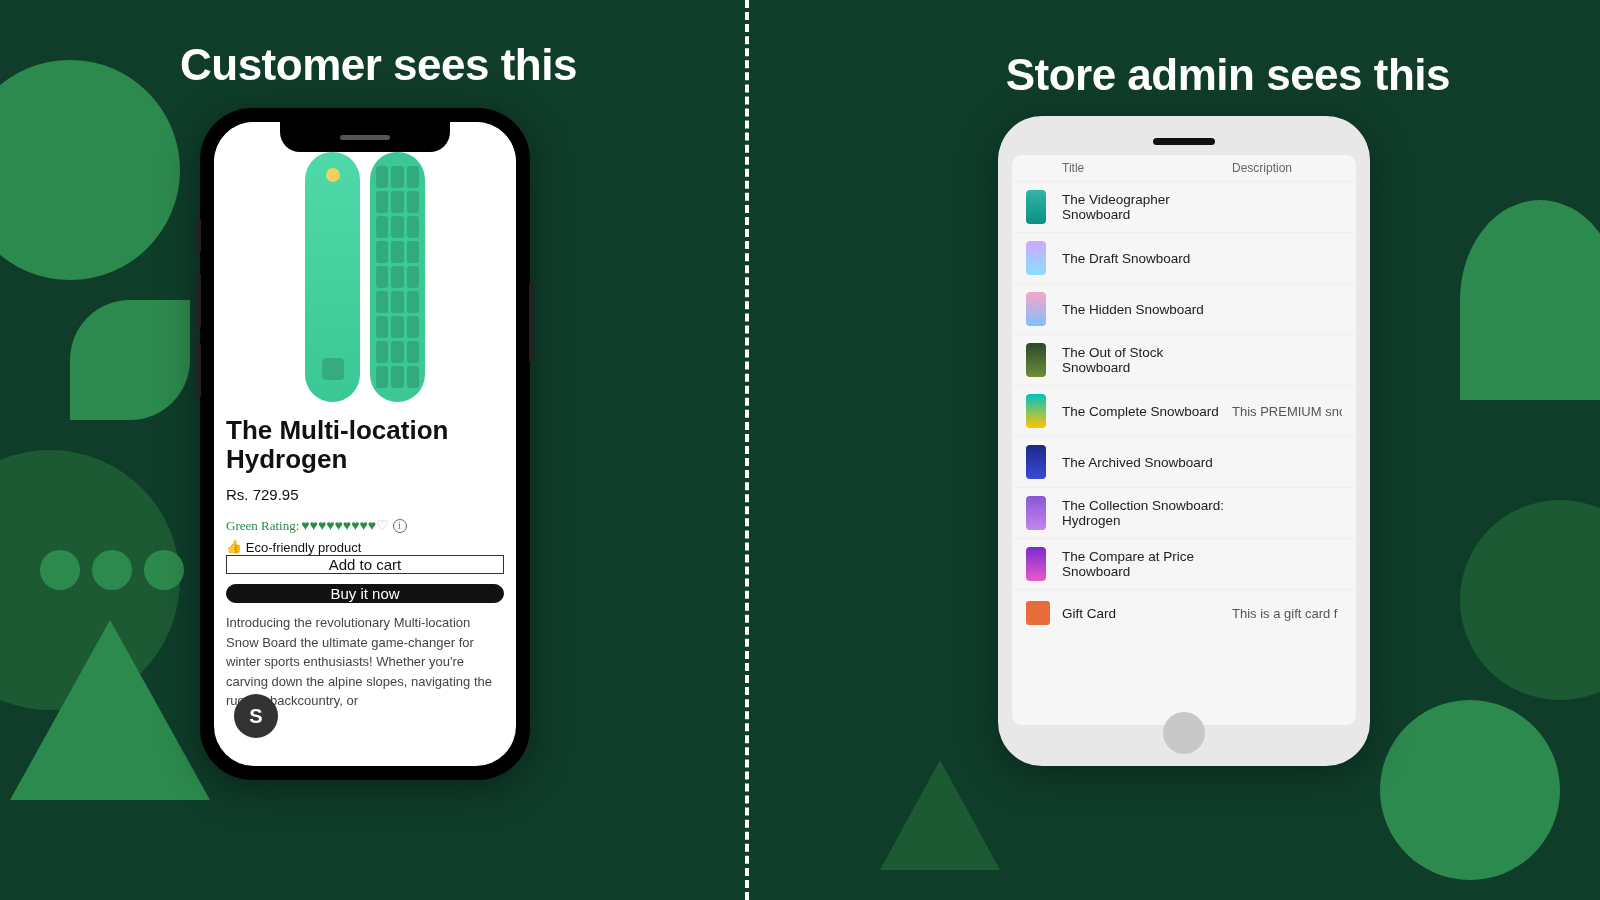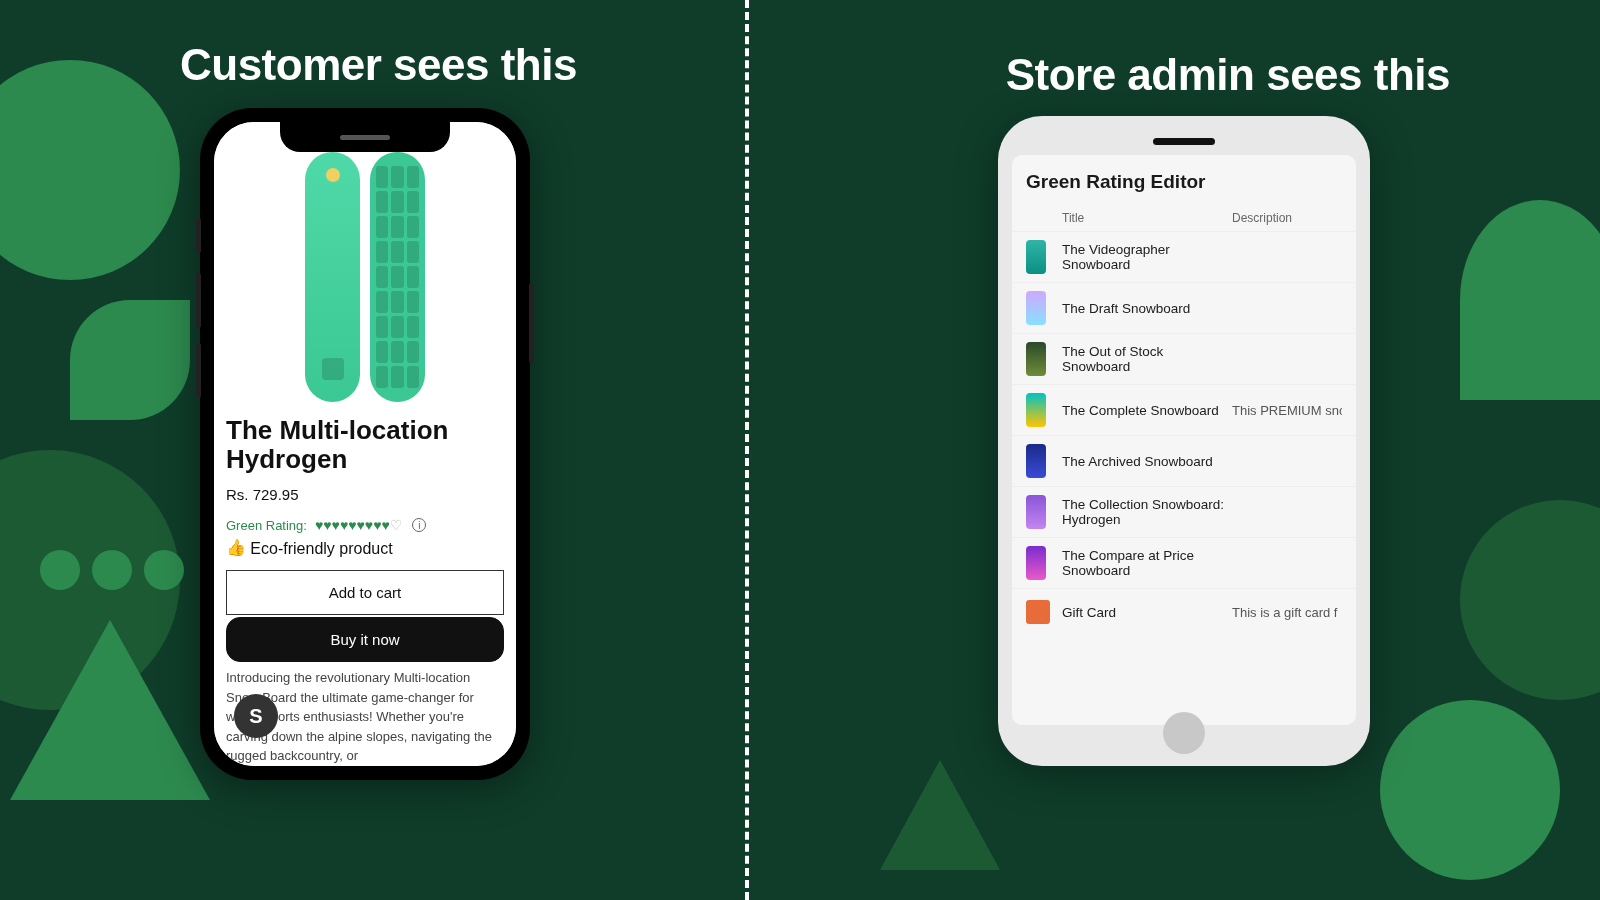--- a/index.html
+++ b/index.html
@@ -226,7 +226,6 @@
 <div class="phone2">
   <div class="speaker"></div>
   <div class="screen2">
-    <div class="admin-header">Green Rating Editor</div>
     <div class="table-head">
       <div class="col-thumb"></div>
       <div class="col-title">Title</div>

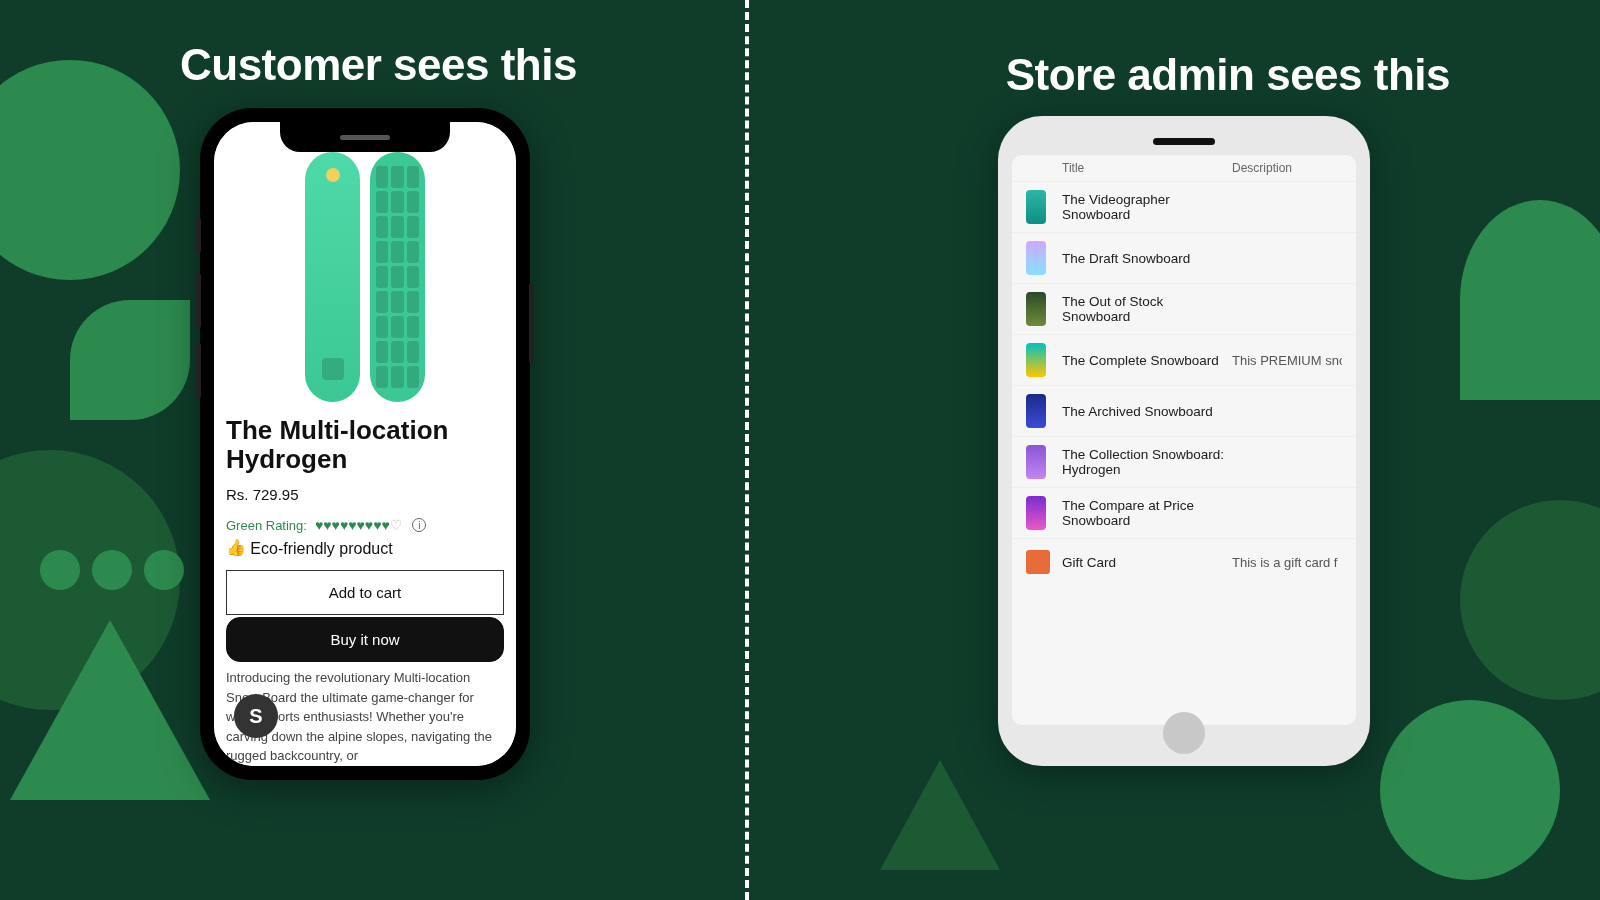--- a/index.html
+++ b/index.html
@@ -243,6 +243,11 @@
           <div class="row-desc"></div>
         </div>
         <div class="row">
+          <div class="thumb-s" style="background: linear-gradient(rgb(247, 166, 196), rgb(127, 192, 255));"></div>
+          <div class="row-title">The Hidden Snowboard</div>
+          <div class="row-desc"></div>
+        </div>
+        <div class="row">
           <div class="thumb-s" style="background: linear-gradient(rgb(42, 74, 42), rgb(111, 140, 58));"></div>
           <div class="row-title">The Out of Stock Snowboard</div>
           <div class="row-desc"></div>

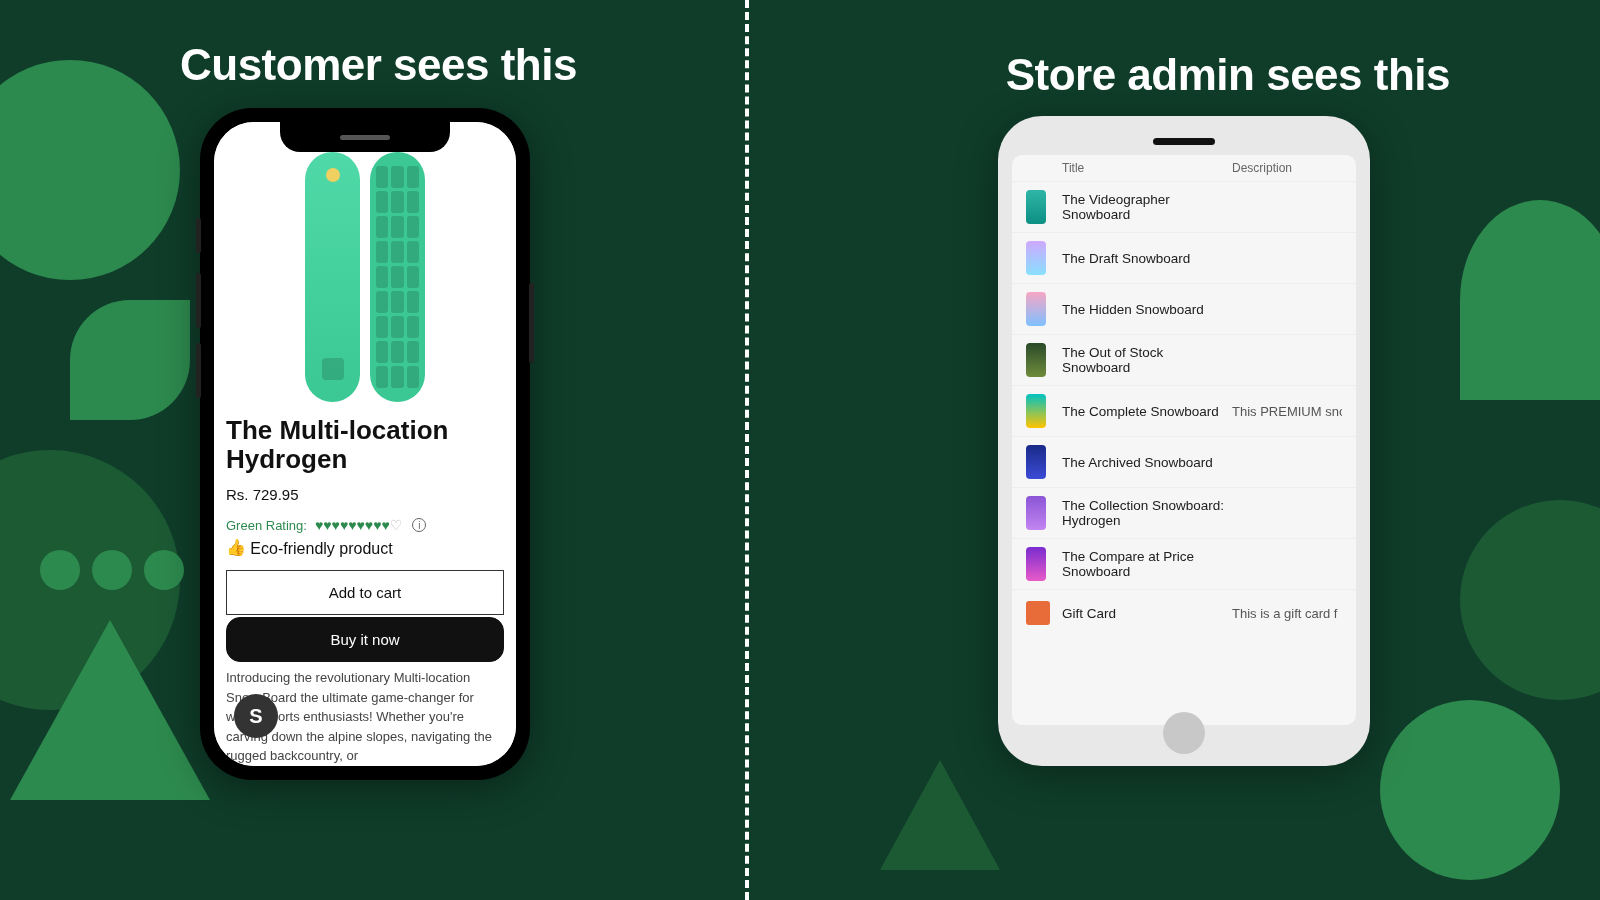--- a/index.html
+++ b/index.html
@@ -88,7 +88,7 @@
   .details { padding: 6px 12px 0; background:#fff;}
   .p-title { font-size:26px; font-weight:700; line-height:1.12; margin-bottom:12px;}
   .p-price { font-size:15px; margin-bottom:14px;}
-  .rating-row { font-size:13px; display:flex; align-items:center; flex-wrap:wrap; gap:6px; margin-bottom:6px;}
+  .rating-row { font-size:13px; display:flex; align-items:center; flex-wrap:wrap; gap:0; margin-bottom:6px;font-family:Liberation Serif, serif;}
   .rating-label{ color:#2d8a4e; margin-right:2px;}
   .heart{ color:#2d8a4e; font-size:14px;}
   .heart-empty{ color:#bbb; font-size:14px;}

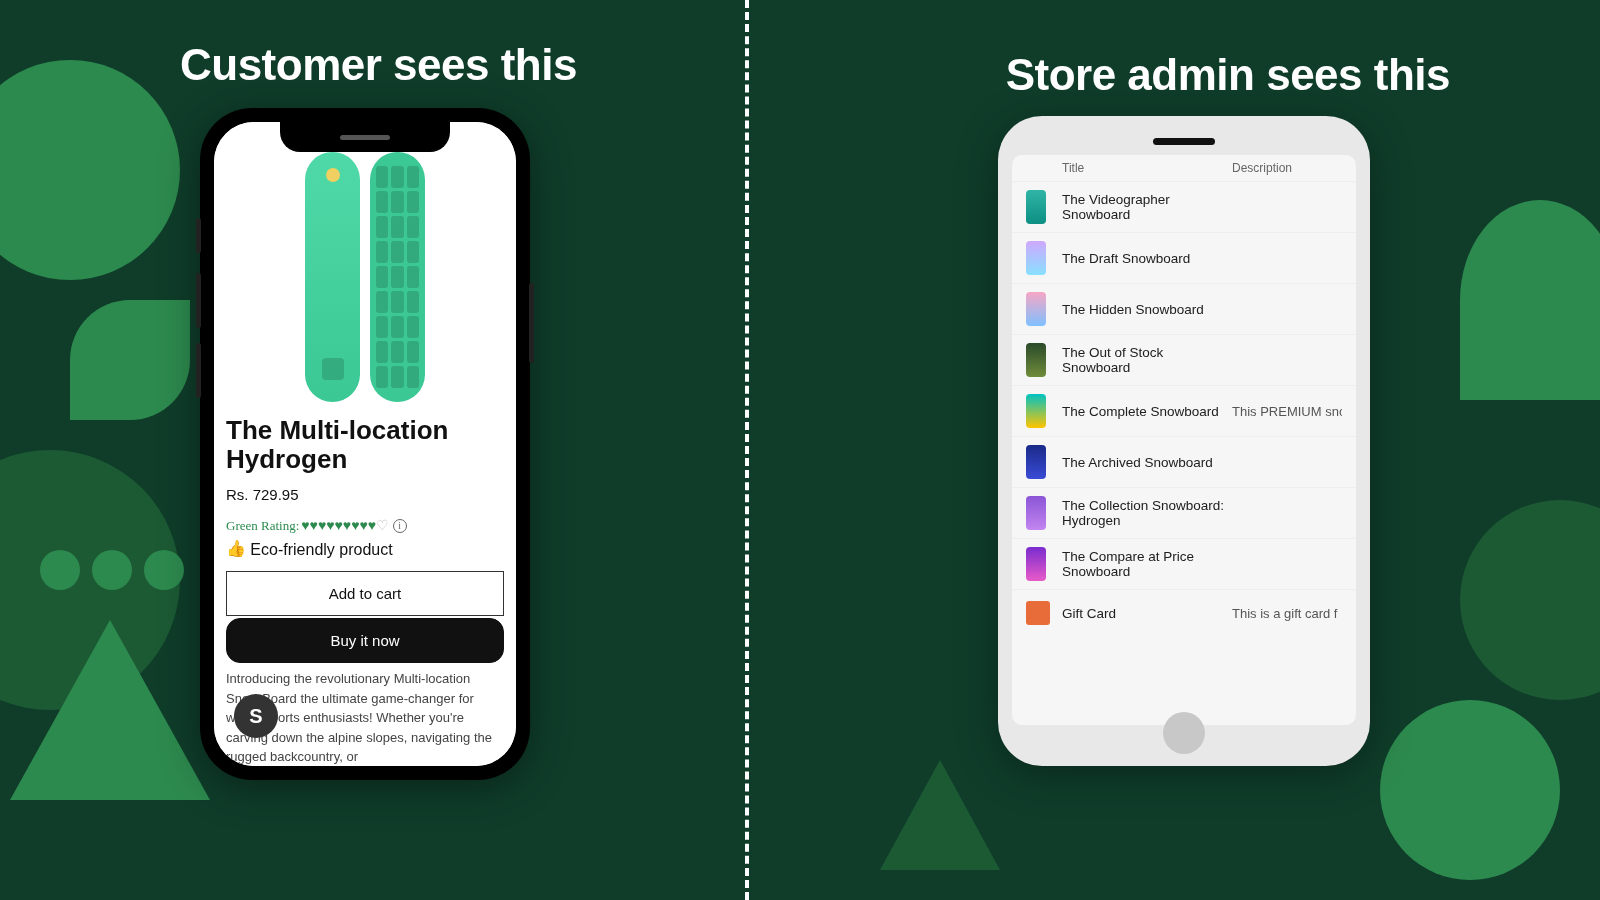--- a/index.html
+++ b/index.html
@@ -93,7 +93,7 @@
   .heart{ color:#2d8a4e; font-size:14px;}
   .heart-empty{ color:#bbb; font-size:14px;}
   .info-circ{ width:14px;height:14px;border:1.5px solid #666;border-radius:50%;display:inline-flex;align-items:center;justify-content:center;font-size:10px;color:#666;margin-left:4px;}
-  .eco-row{ font-size:16px; margin-bottom:12px;}
+  .eco-row{ font-size:13px; }
   .eco-row .thumb{ display:inline-block; transform:translateY(-1px); }
   .btn { display:block; width:100%; padding:13px; text-align:center; font-size:15px; border-radius:0; margin-bottom:2px; cursor:pointer;}
   .btn-outline{ background:#fff; border:1px solid #333; color:#111;}

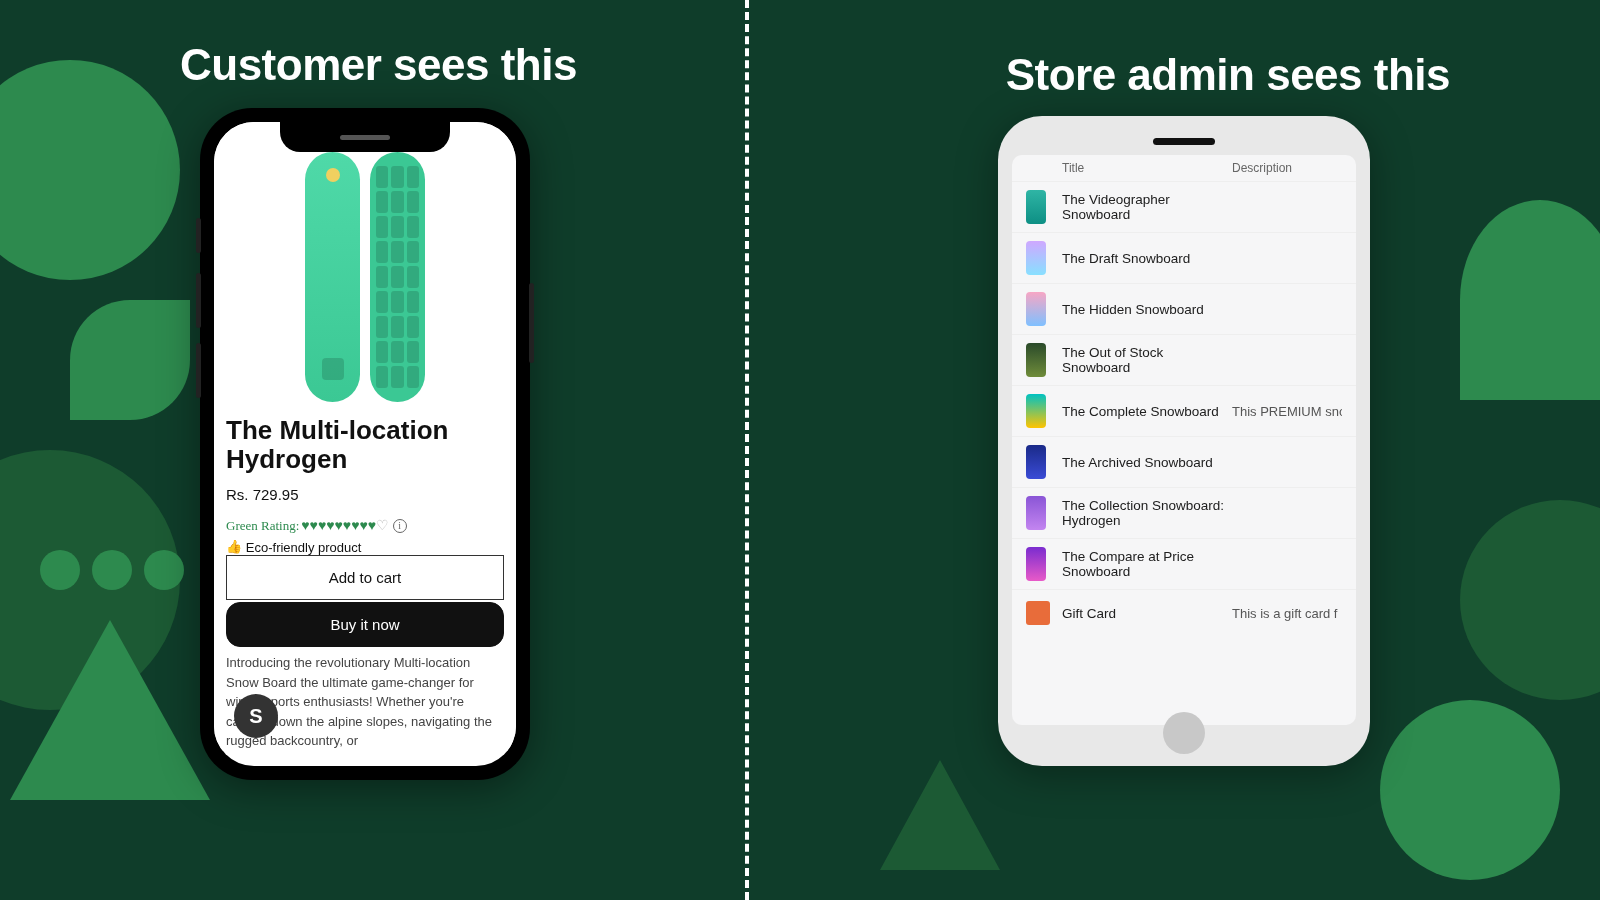--- a/index.html
+++ b/index.html
@@ -95,7 +95,7 @@
   .info-circ{ width:14px;height:14px;border:1.5px solid #666;border-radius:50%;display:inline-flex;align-items:center;justify-content:center;font-size:10px;color:#666;margin-left:4px;}
   .eco-row{ font-size:13px; }
   .eco-row .thumb{ display:inline-block; transform:translateY(-1px); }
-  .btn { display:block; width:100%; padding:13px; text-align:center; font-size:15px; border-radius:0; margin-bottom:2px; cursor:pointer;}
+  .btn { display:block; width:100%; text-align:center; font-size:15px; border-radius:0; margin-bottom:10px; cursor:pointer;}
   .btn-outline{ background:#fff; border:1px solid #333; color:#111;}
   .btn-solid{ background:#111; color:#fff; border:1px solid #111; border-radius:14px;}
   .p-desc{ font-size:13px; color:#444; line-height:1.5; margin-top:6px;}

